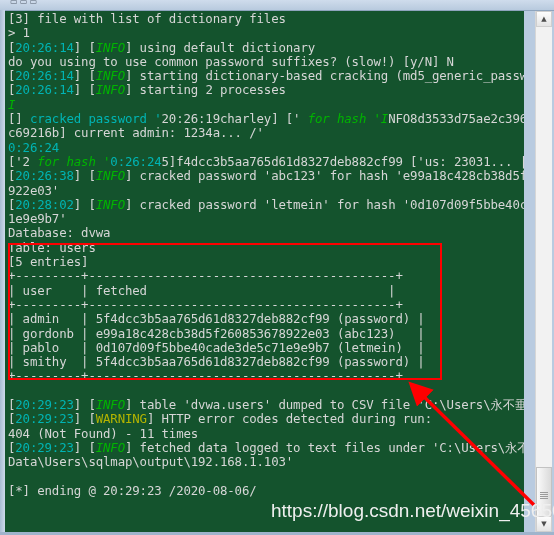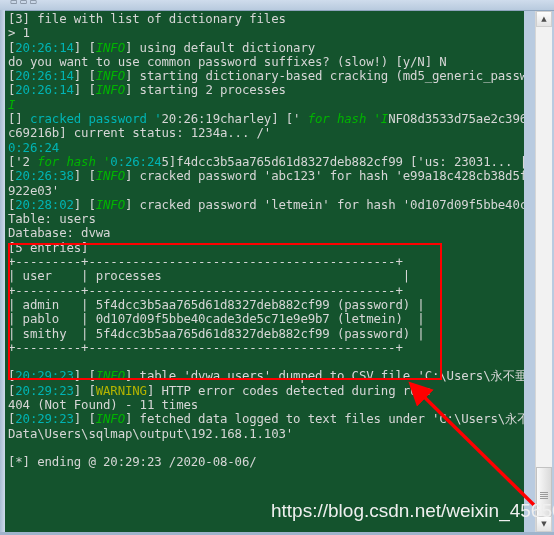--- a/index.html
+++ b/index.html
@@ -156,7 +156,7 @@
         <div class="ln"><span class="w">[3] file with list of dictionary files</span></div>
         <div class="ln"><span class="w">&gt; 1</span></div>
         <div class="ln"><span class="w">[</span><span class="c">20:26:14</span><span class="w">] [</span><span class="g">INFO</span><span class="w">] using default dictionary</span></div>
-        <div class="ln"><span class="w">do you want to use common password suffixes? (slow!) [y/N] N</span></div>
+        <div class="ln"><span class="w">do you using to use common password suffixes? (slow!) [y/N] N</span></div>
         <div class="ln"><span class="w">[</span><span class="c">20:26:14</span><span class="w">] [</span><span class="g">INFO</span><span class="w">] starting dictionary-based cracking (md5_generic_passwd)</span></div>
         <div class="ln"><span class="w">[</span><span class="c">20:26:14</span><span class="w">] [</span><span class="g">INFO</span><span class="w">] starting 2 processes</span></div>
         <div class="ln"><span class="g">I</span></div>

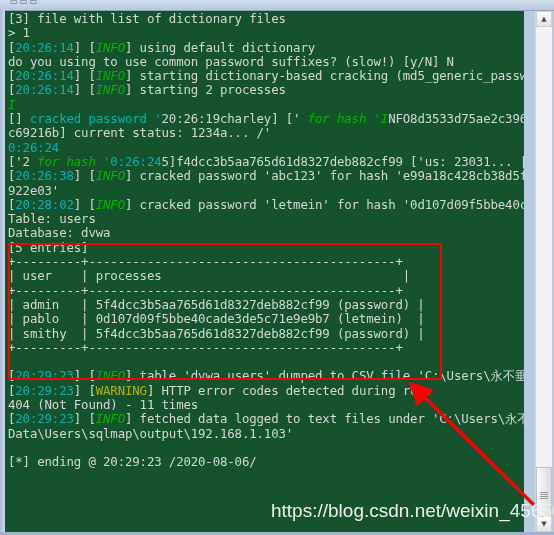--- a/index.html
+++ b/index.html
@@ -161,7 +161,7 @@
         <div class="ln"><span class="w">[</span><span class="c">20:26:14</span><span class="w">] [</span><span class="g">INFO</span><span class="w">] starting 2 processes</span></div>
         <div class="ln"><span class="g">I</span></div>
         <div class="ln"><span class="w">[] </span><span class="c">cracked password '</span><span class="w">20:26:19charley] ['</span><span class="g"> for hash '</span><span class="g">I</span><span class="w">NFO8d3533d75ae2c3966d7e0d4fc</span></div>
-        <div class="ln"><span class="w">c69216b] current status: 1234a... /'</span></div>
+        <div class="ln"><span class="w">c69216b] current admin: 1234a... /'</span></div>
         <div class="ln"><span class="c">0:26:24</span></div>
         <div class="ln"><span class="w">['2</span><span class="g"> for hash '</span><span class="c">0:26:24</span><span class="w">5]f4dcc3b5aa765d61d8327deb882cf99 ['us: 23031... |</span></div>
         <div class="ln"><span class="w">[</span><span class="c">20:26:38</span><span class="w">] [</span><span class="g">INFO</span><span class="w">] cracked password 'abc123' for hash 'e99a18c428cb38d5f260853678</span></div>

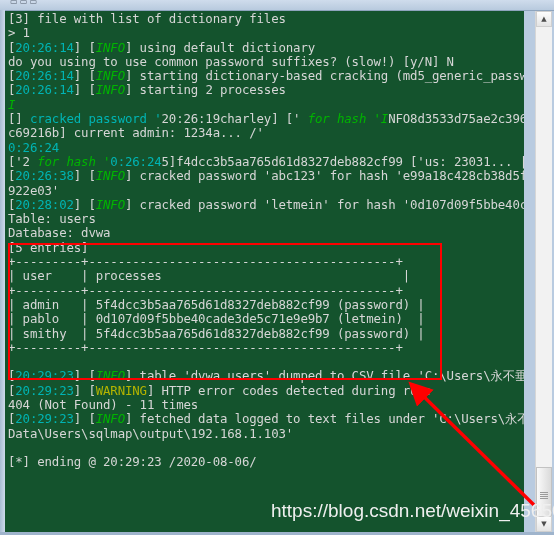--- a/index.html
+++ b/index.html
@@ -167,6 +167,7 @@
         <div class="ln"><span class="w">[</span><span class="c">20:26:38</span><span class="w">] [</span><span class="g">INFO</span><span class="w">] cracked password 'abc123' for hash 'e99a18c428cb38d5f260853678</span></div>
         <div class="ln"><span class="w">922e03'</span></div>
         <div class="ln"><span class="w">[</span><span class="c">20:28:02</span><span class="w">] [</span><span class="g">INFO</span><span class="w">] cracked password 'letmein' for hash '0d107d09f5bbe40cade3de5c7</span></div>
+        <div class="ln"><span class="w">1e9e9b7'</span></div>
         <div class="ln"><span class="w">Table: users</span></div>
         <div class="ln"><span class="w">Database: dvwa</span></div>
         <div class="ln"><span class="w">[5 entries]</span></div>

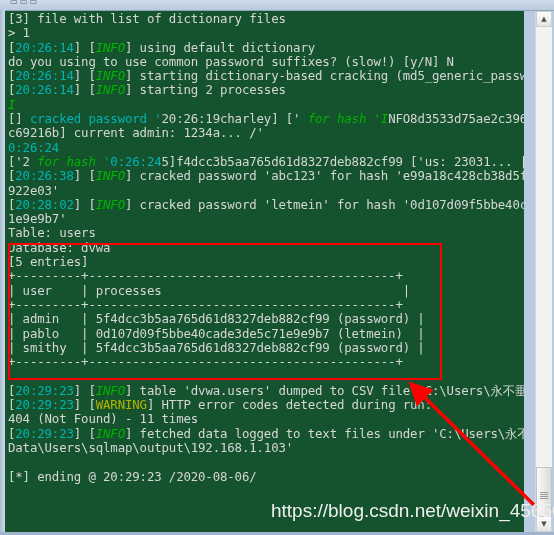--- a/index.html
+++ b/index.html
@@ -168,8 +168,8 @@
         <div class="ln"><span class="w">922e03'</span></div>
         <div class="ln"><span class="w">[</span><span class="c">20:28:02</span><span class="w">] [</span><span class="g">INFO</span><span class="w">] cracked password 'letmein' for hash '0d107d09f5bbe40cade3de5c7</span></div>
         <div class="ln"><span class="w">1e9e9b7'</span></div>
+        <div class="ln"><span class="w">Database: dvwa</span></div>
         <div class="ln"><span class="w">Table: users</span></div>
-        <div class="ln"><span class="w">Database: dvwa</span></div>
         <div class="ln"><span class="w">[5 entries]</span></div>
         <div class="ln"><span class="w">+---------+------------------------------------------+</span></div>
         <div class="ln"><span class="w">| user    | processes                                 |</span></div>

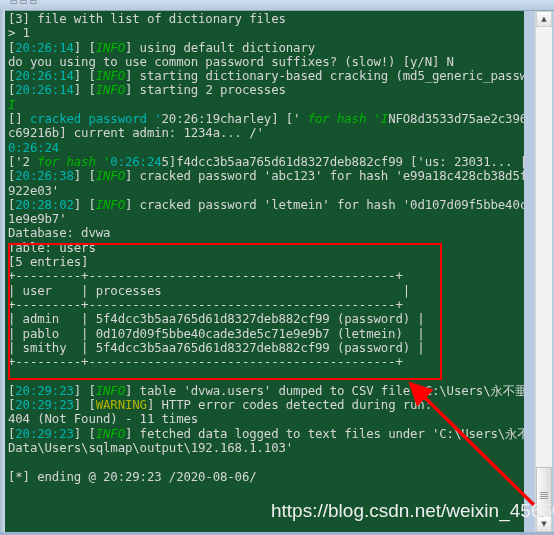--- a/index.html
+++ b/index.html
@@ -172,7 +172,7 @@
         <div class="ln"><span class="w">Table: users</span></div>
         <div class="ln"><span class="w">[5 entries]</span></div>
         <div class="ln"><span class="w">+---------+------------------------------------------+</span></div>
-        <div class="ln"><span class="w">| user    | processes                                 |</span></div>
+        <div class="ln"><span class="w">| user    | fetched                                 |</span></div>
         <div class="ln"><span class="w">+---------+------------------------------------------+</span></div>
         <div class="ln"><span class="w">| admin   | 5f4dcc3b5aa765d61d8327deb882cf99 (password) |</span></div>
         <div class="ln"><span class="w">| pablo   | 0d107d09f5bbe40cade3de5c71e9e9b7 (letmein)  |</span></div>

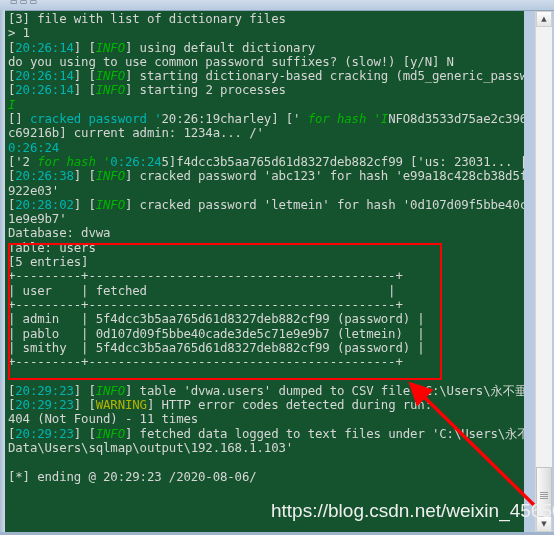--- a/index.html
+++ b/index.html
@@ -175,6 +175,7 @@
         <div class="ln"><span class="w">| user    | fetched                                 |</span></div>
         <div class="ln"><span class="w">+---------+------------------------------------------+</span></div>
         <div class="ln"><span class="w">| admin   | 5f4dcc3b5aa765d61d8327deb882cf99 (password) |</span></div>
+        <div class="ln"><span class="w">| gordonb | e99a18c428cb38d5f260853678922e03 (abc123)   |</span></div>
         <div class="ln"><span class="w">| pablo   | 0d107d09f5bbe40cade3de5c71e9e9b7 (letmein)  |</span></div>
         <div class="ln"><span class="w">| smithy  | 5f4dcc3b5aa765d61d8327deb882cf99 (password) |</span></div>
         <div class="ln"><span class="w">+---------+------------------------------------------+</span></div>

